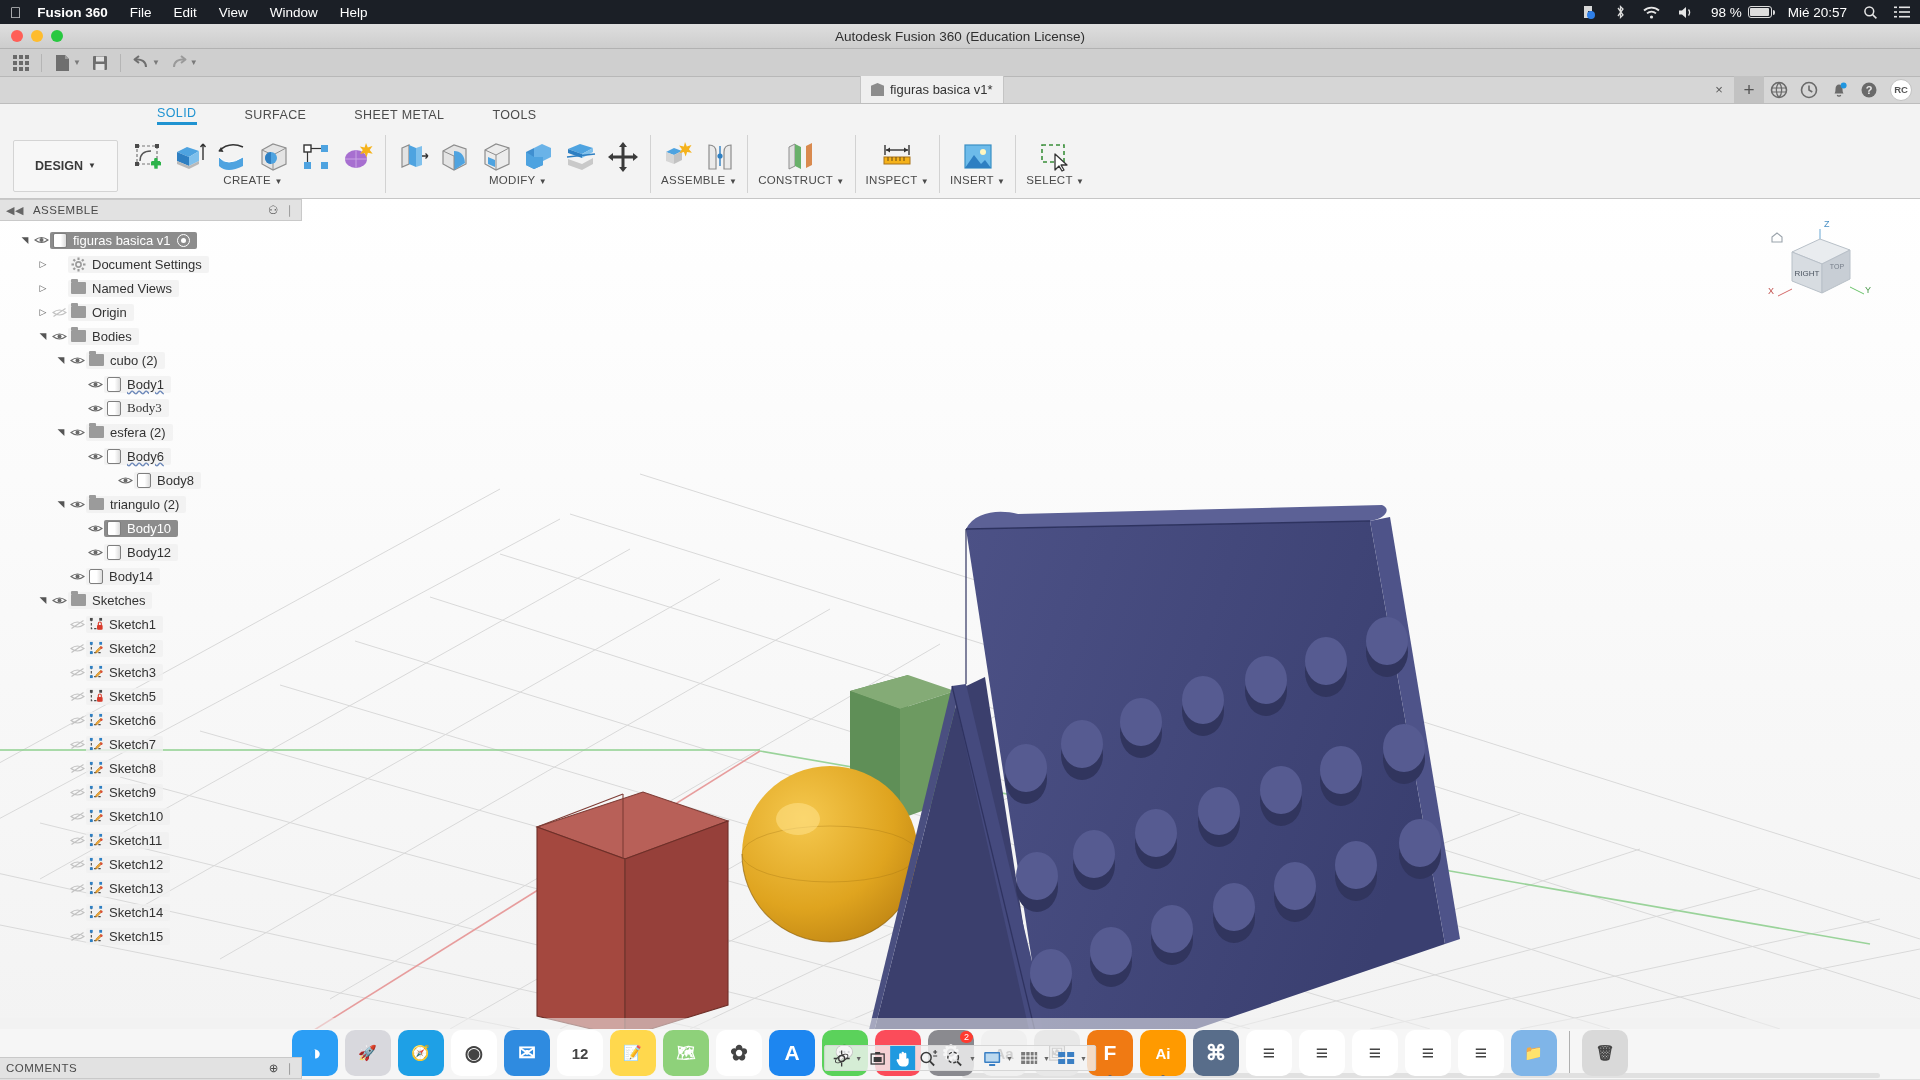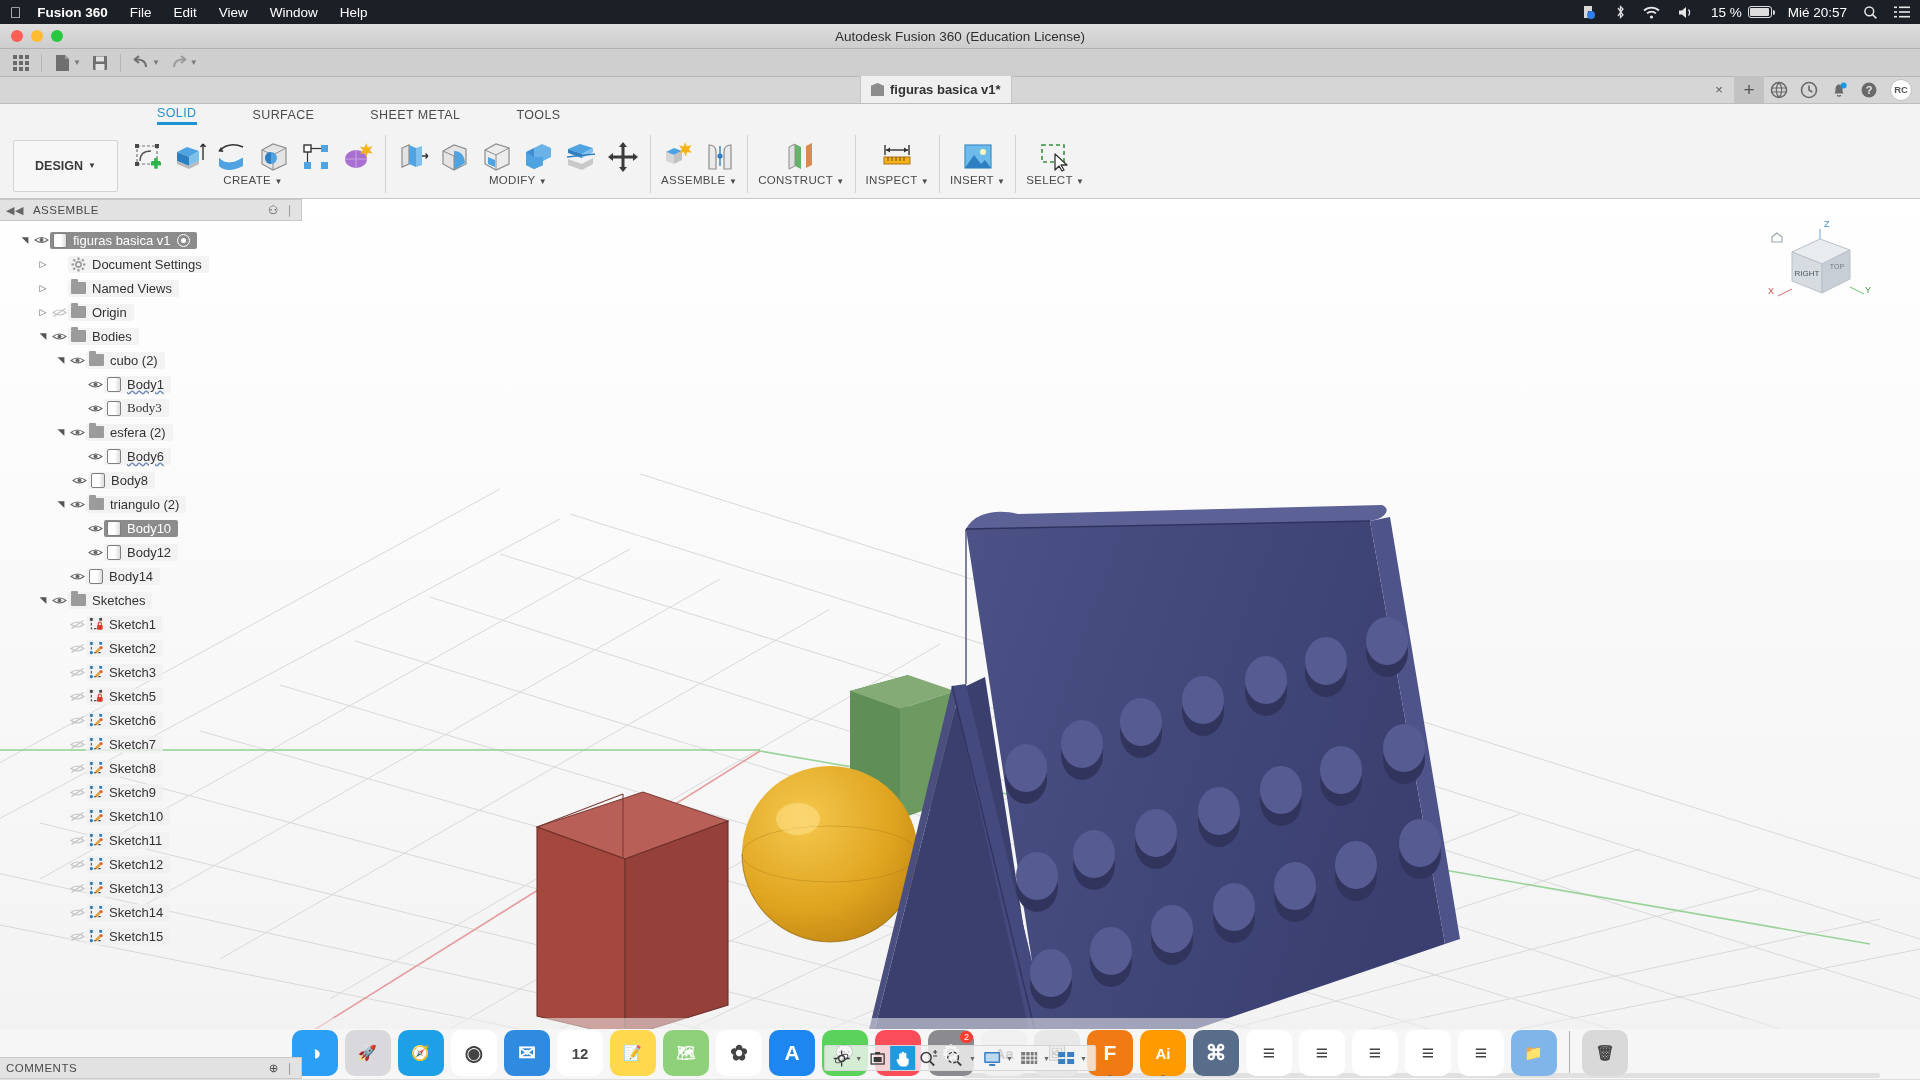--- a/index.html
+++ b/index.html
@@ -207,7 +207,7 @@
         <path d="M11.5 4.5 A5 5 0 0 1 11.5 10.5" stroke="#e6e6e6" stroke-width="1.3" fill="none"></path>
       </svg>
   </span>
-  <span class="ritem">15 %</span>
+  <span class="ritem">98 %</span>
   <span class="ritem" style="margin-left:6px;">
     <span class="batt-box">
         <span class="batt-fill"></span>

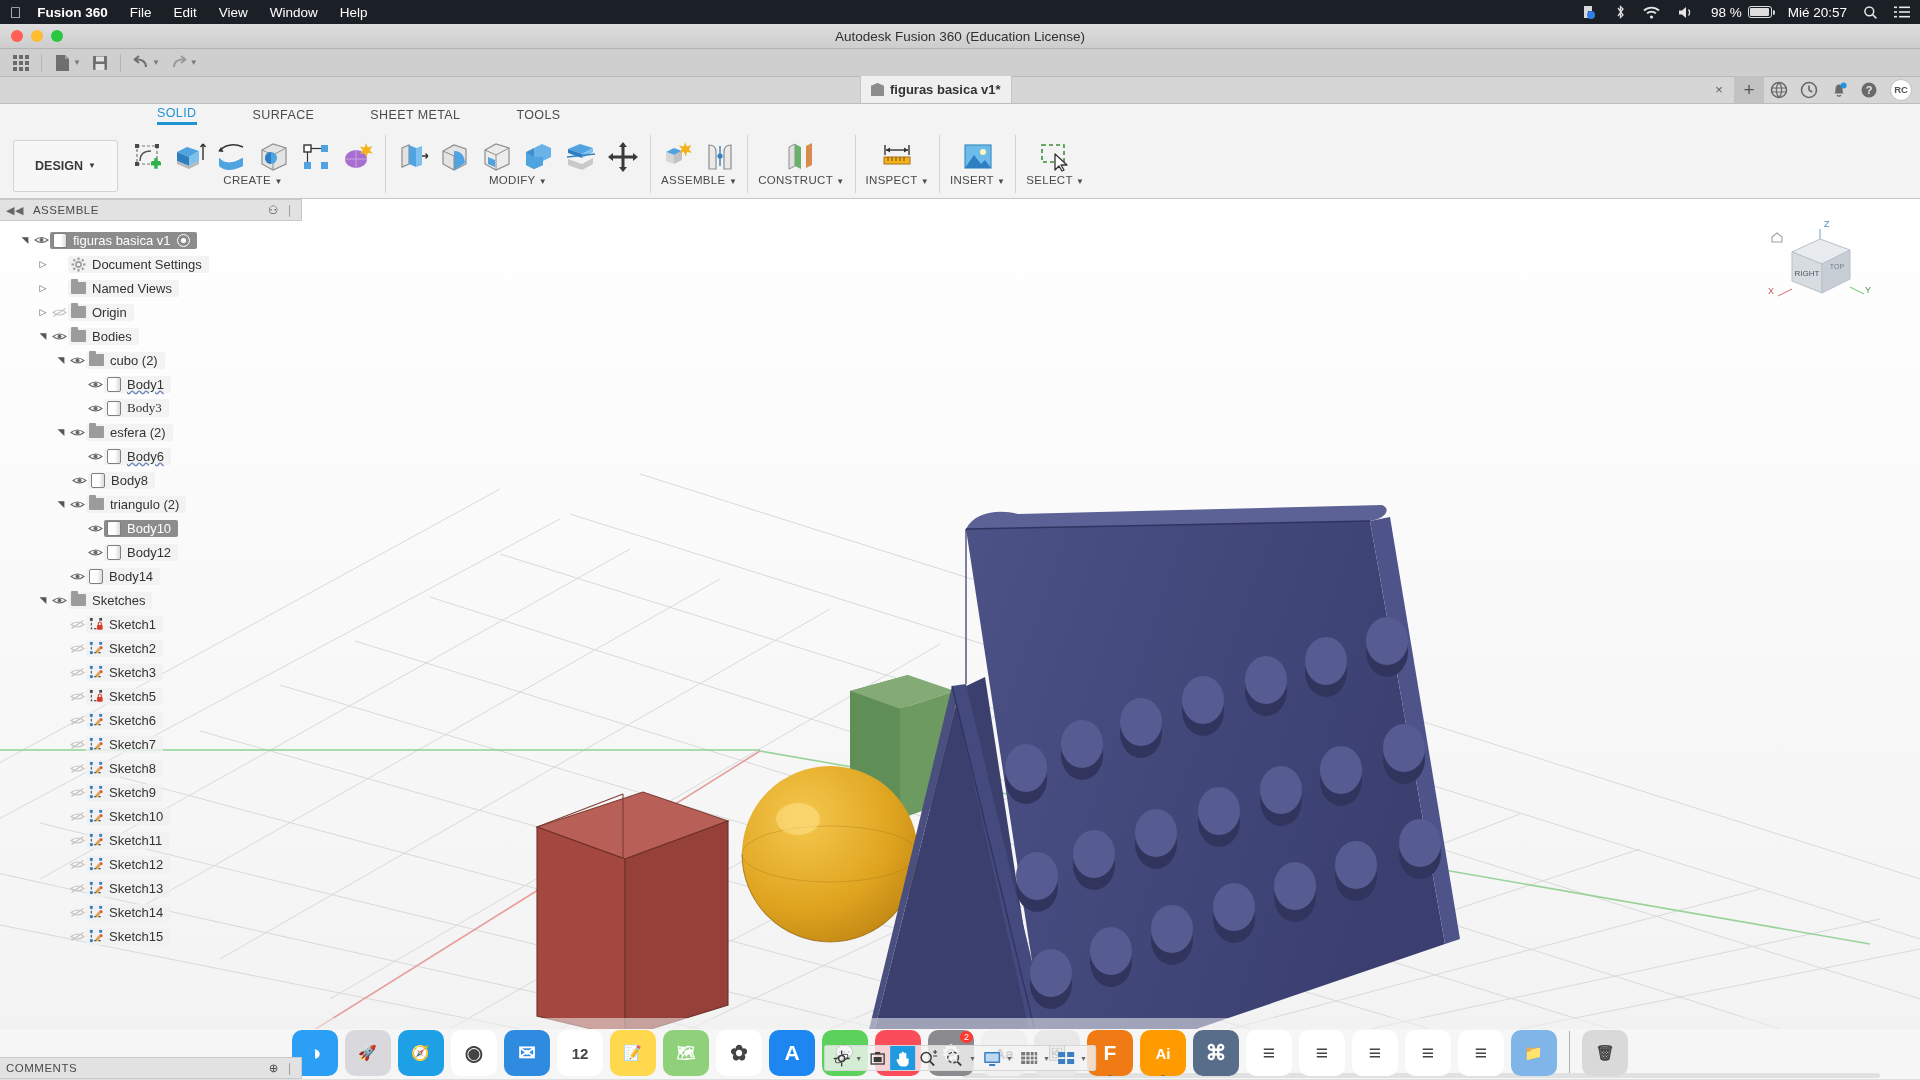--- a/index.html
+++ b/index.html
@@ -59,7 +59,7 @@
   .doctab {
     height:27px; background:#efefef; display:flex; align-items:center; gap:6px;
     padding:0 10px; font-size:13px; color:#333; margin-left:860px;
-    border-left:1px solid #c4c4c4; border-right:1px solid #c4c4c4;font-weight:bold;
+    border-left:1px solid #c4c4c4; border-right:1px solid #c4c4c4;
   }
   .cube-ico {
     width:13px;height:13px; background:#8c8c8c; position:relative; display:inline-block;

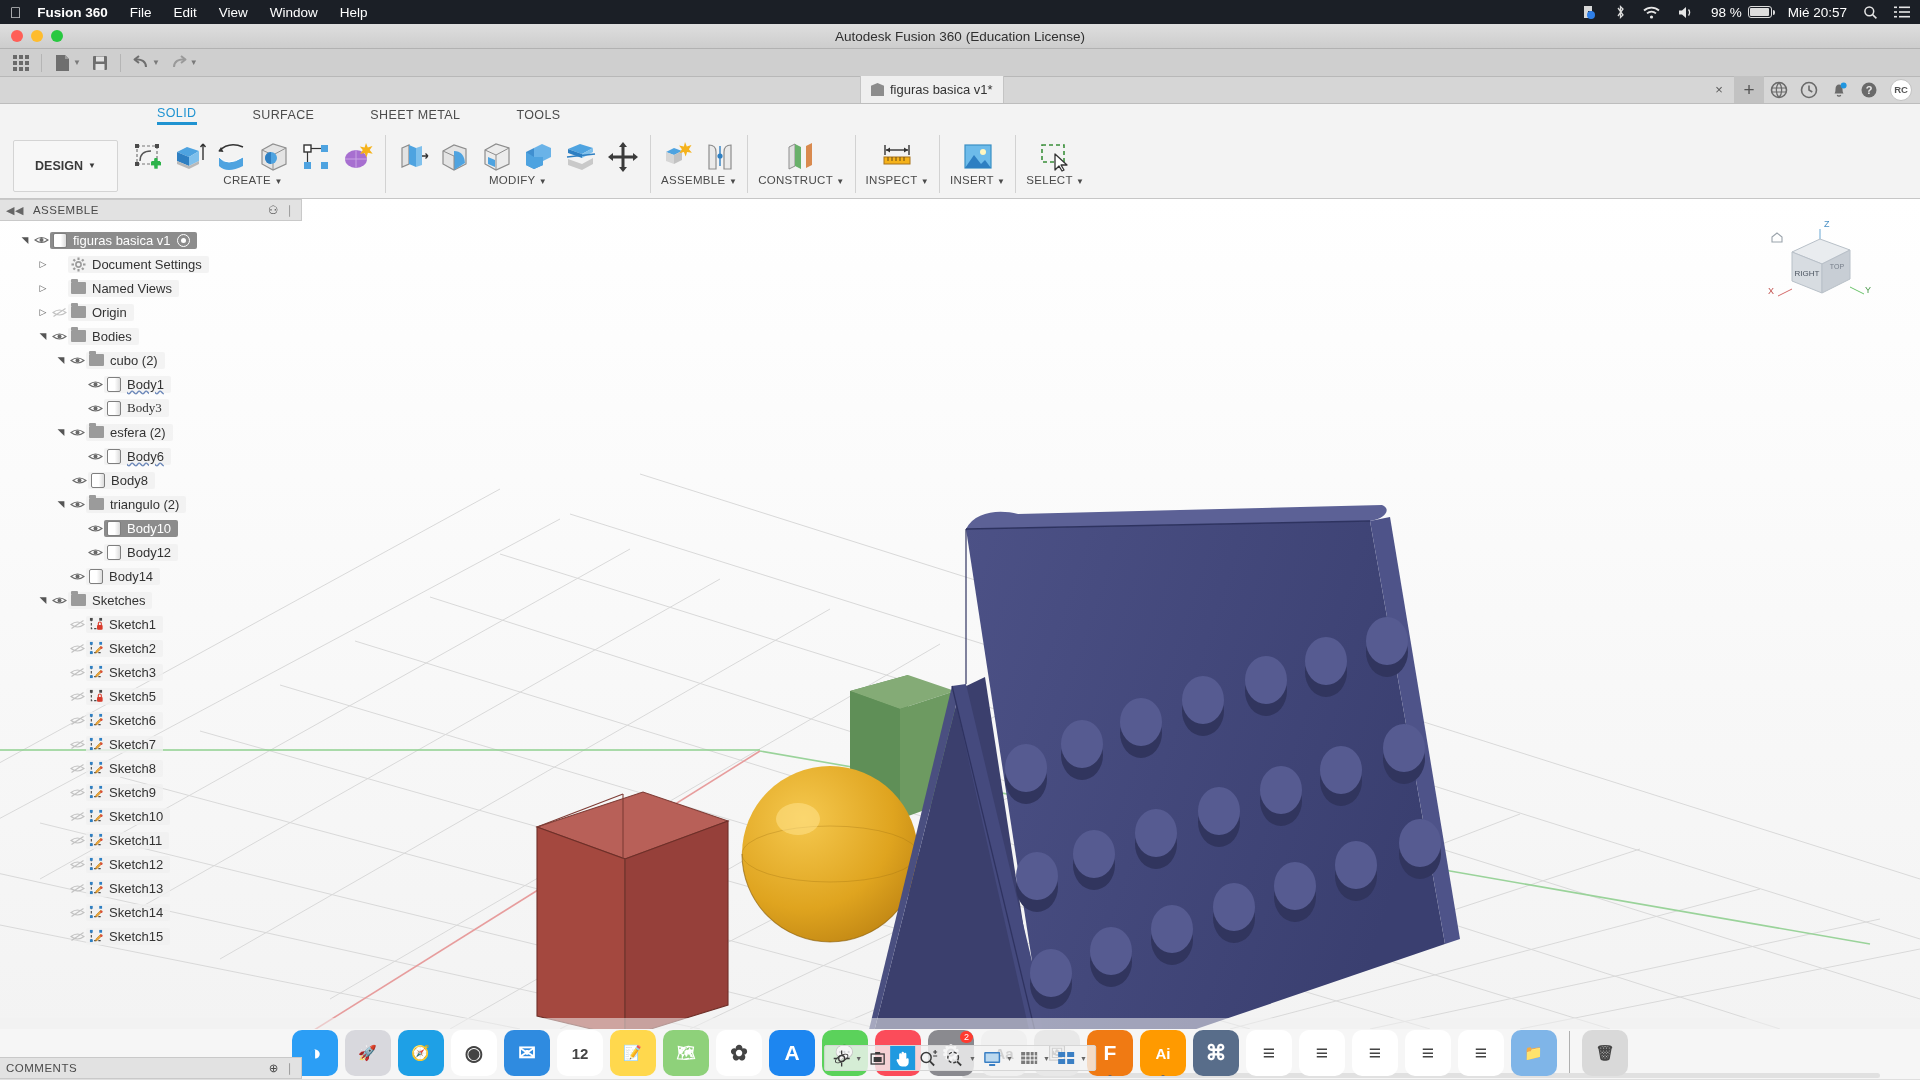--- a/index.html
+++ b/index.html
@@ -77,7 +77,7 @@
 
   
   #ribbon { background:#f3f3f3; border-bottom:1px solid #c6c6c6; height:95px; position:relative;}
-  #ribtabs { display:flex; align-items:center; height:22px; padding-left:135px; gap:12px; }
+  #ribtabs { display:flex; align-items:center; height:22px; padding-left:135px; gap:4px; }
   .ribtab { font-size:12.5px; color:#4b4b4b; padding:0 22px; letter-spacing:.4px;}
   .ribtab.active { color:#1f93d1; font-weight:500; }
   .ribtab.active:after{ content:""; display:block; height:3px; background:#1f93d1; margin-top:2px;}

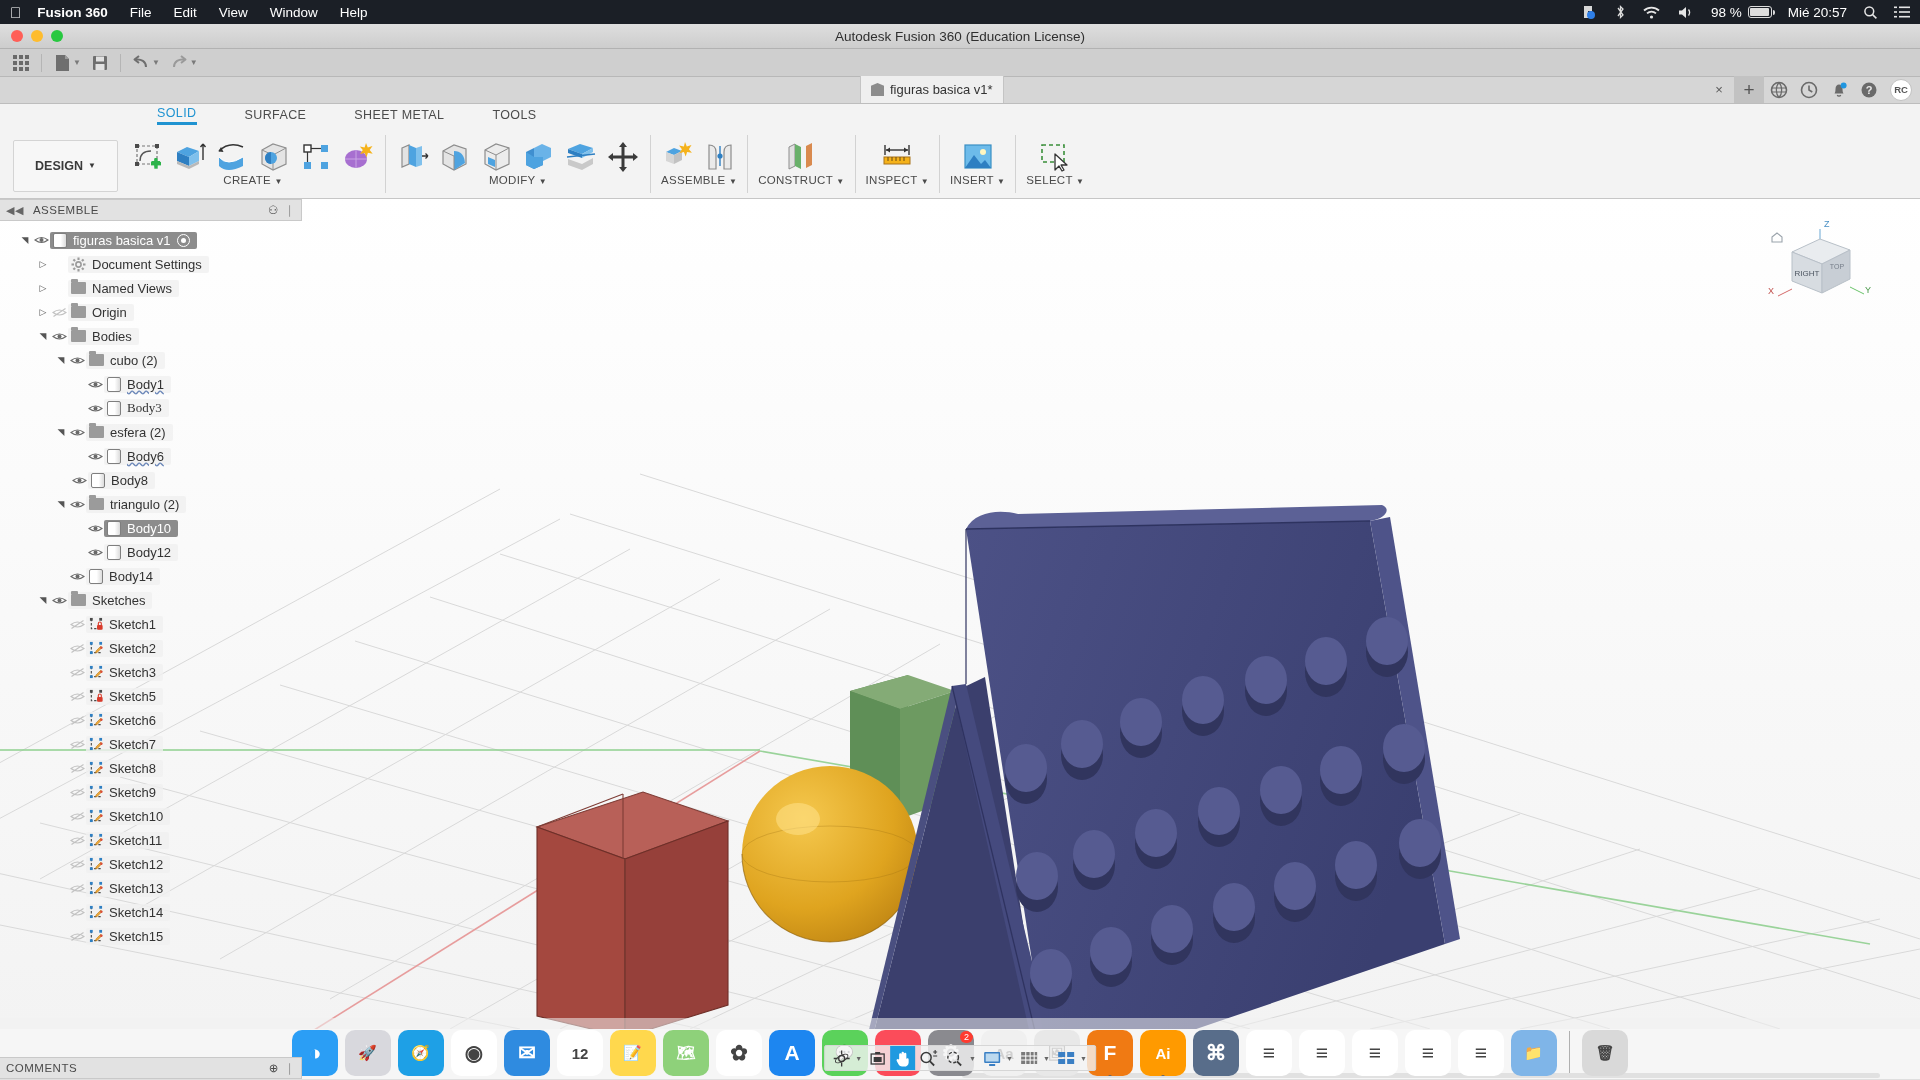--- a/index.html
+++ b/index.html
@@ -846,7 +846,7 @@
               <span>Body6</span>
             </span>
           </div>
-          <div class="tnode" style="padding-left: 56px;">
+          <div class="tnode" style="padding-left: 102px;">
             <span class="arrow"></span>
             <span class="eye">
               <svg width="15" height="11" viewBox="0 0 15 11">

